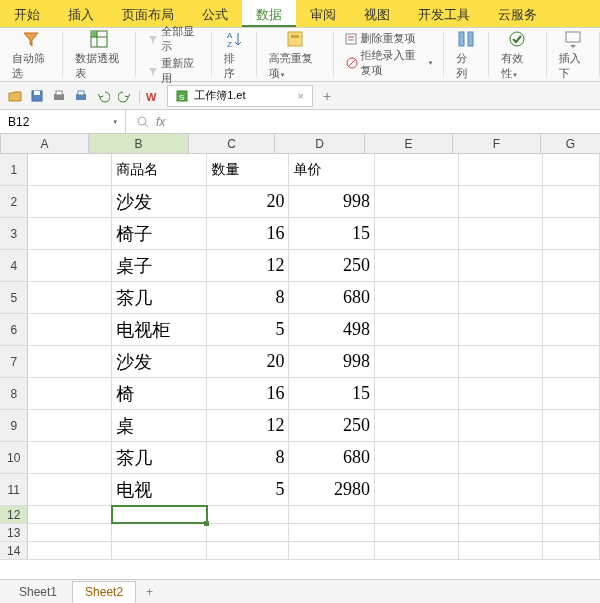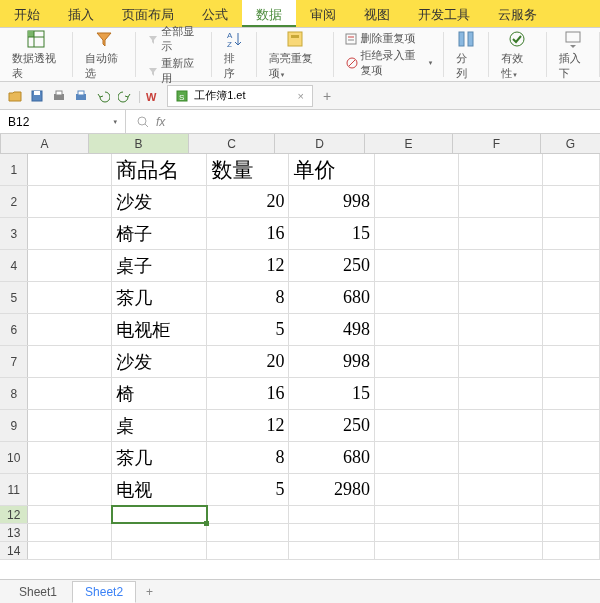--- a/index.html
+++ b/index.html
@@ -78,6 +78,16 @@
     <div class="ribbon-btn">
       <span class="ribbon-icon">
         <svg width="20" height="20">
+            <path d="M3 4 L17 4 L11 11 L11 17 L9 15 L9 11 Z" fill="#e8a04a" stroke="#b87020"></path>
+          </svg>
+      </span>
+      <span class="ribbon-label">自动筛选</span>
+    </div>
+  </div>
+  <div class="ribbon-group">
+    <div class="ribbon-btn">
+      <span class="ribbon-icon">
+        <svg width="20" height="20">
             <rect x="2" y="2" width="16" height="16" fill="none" stroke="#3a7a2a" stroke-width="1"></rect>
             <rect x="2" y="2" width="6" height="6" fill="#7ab56a"></rect>
             <line x1="8" y1="2" x2="8" y2="18" stroke="#3a7a2a"></line>
@@ -85,16 +95,6 @@
           </svg>
       </span>
       <span class="ribbon-label">数据透视表</span>
-    </div>
-  </div>
-  <div class="ribbon-group">
-    <div class="ribbon-btn">
-      <span class="ribbon-icon">
-        <svg width="20" height="20">
-            <path d="M3 4 L17 4 L11 11 L11 17 L9 15 L9 11 Z" fill="#e8a04a" stroke="#b87020"></path>
-          </svg>
-      </span>
-      <span class="ribbon-label">自动筛选</span>
     </div>
   </div>
   <div class="ribbon-group" style="align-items:flex-start">

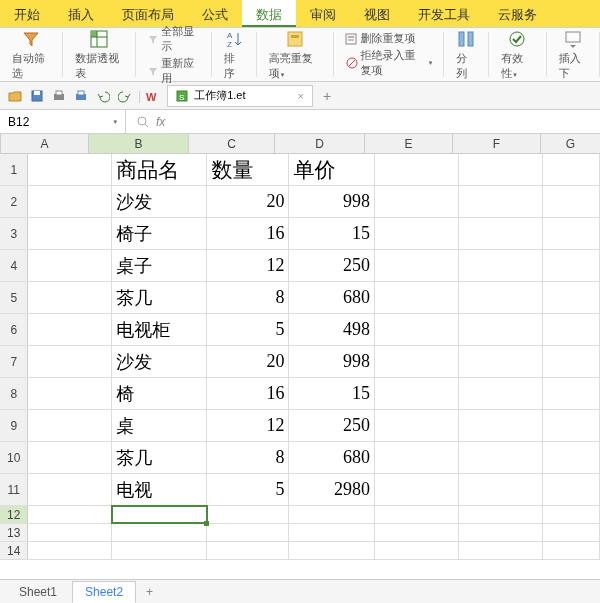--- a/index.html
+++ b/index.html
@@ -46,7 +46,7 @@
     .row-h { width: 30px; background: #f0f0f0; border-right: 1px solid #ccc; text-align: center; font-size: 12px; color: #444; display: flex; align-items: center; justify-content: center; }
     .row-h.sel { background: #d6e8c8; }
     .cell { border-right: 1px solid #ddd; display: flex; align-items: center; padding: 0 4px; font-size: 18px; font-family: SimSun, serif; }
-    .cell.header-cell { font-size: 21px; }
+    .cell.header-cell { font-size: 14px; }
     .cell.num { justify-content: flex-end; }
     .cell.selected { outline: 2px solid #4a8a3a; outline-offset: -1px; background: #fff; position: relative; }
     .cell.selected::after { content: ''; position: absolute; right: -3px; bottom: -3px; width: 5px; height: 5px; background: #4a8a3a; }

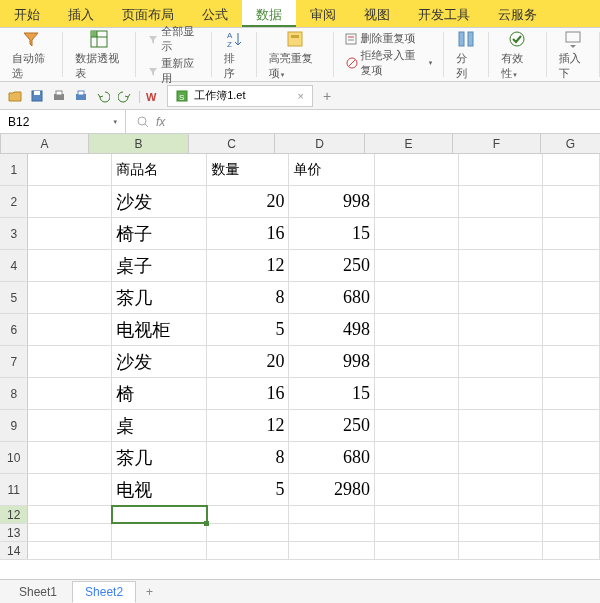--- a/index.html
+++ b/index.html
@@ -53,7 +53,7 @@
     
     .sheet-tabs { position: absolute; bottom: 0; left: 0; right: 0; display: flex; align-items: center; height: 24px; background: #f5f5f5; border-top: 1px solid #ccc; padding: 0 6px; gap: 2px; }
     .sheet-tab { padding: 3px 12px; font-size: 12px; border: 1px solid transparent; cursor: pointer; color: #555; }
-    .sheet-tab.active { background: #fff; border: 1px solid #ccc; border-bottom: 1px solid #fff; color: #3b82f6; }
+    .sheet-tab.active { background: #fff; border: 1px solid #ccc; border-bottom: 1px solid #fff; color: #a16207; }
     .sheet-add { cursor: pointer; padding: 0 8px; color: #888; }
     
     svg { display: block; }

